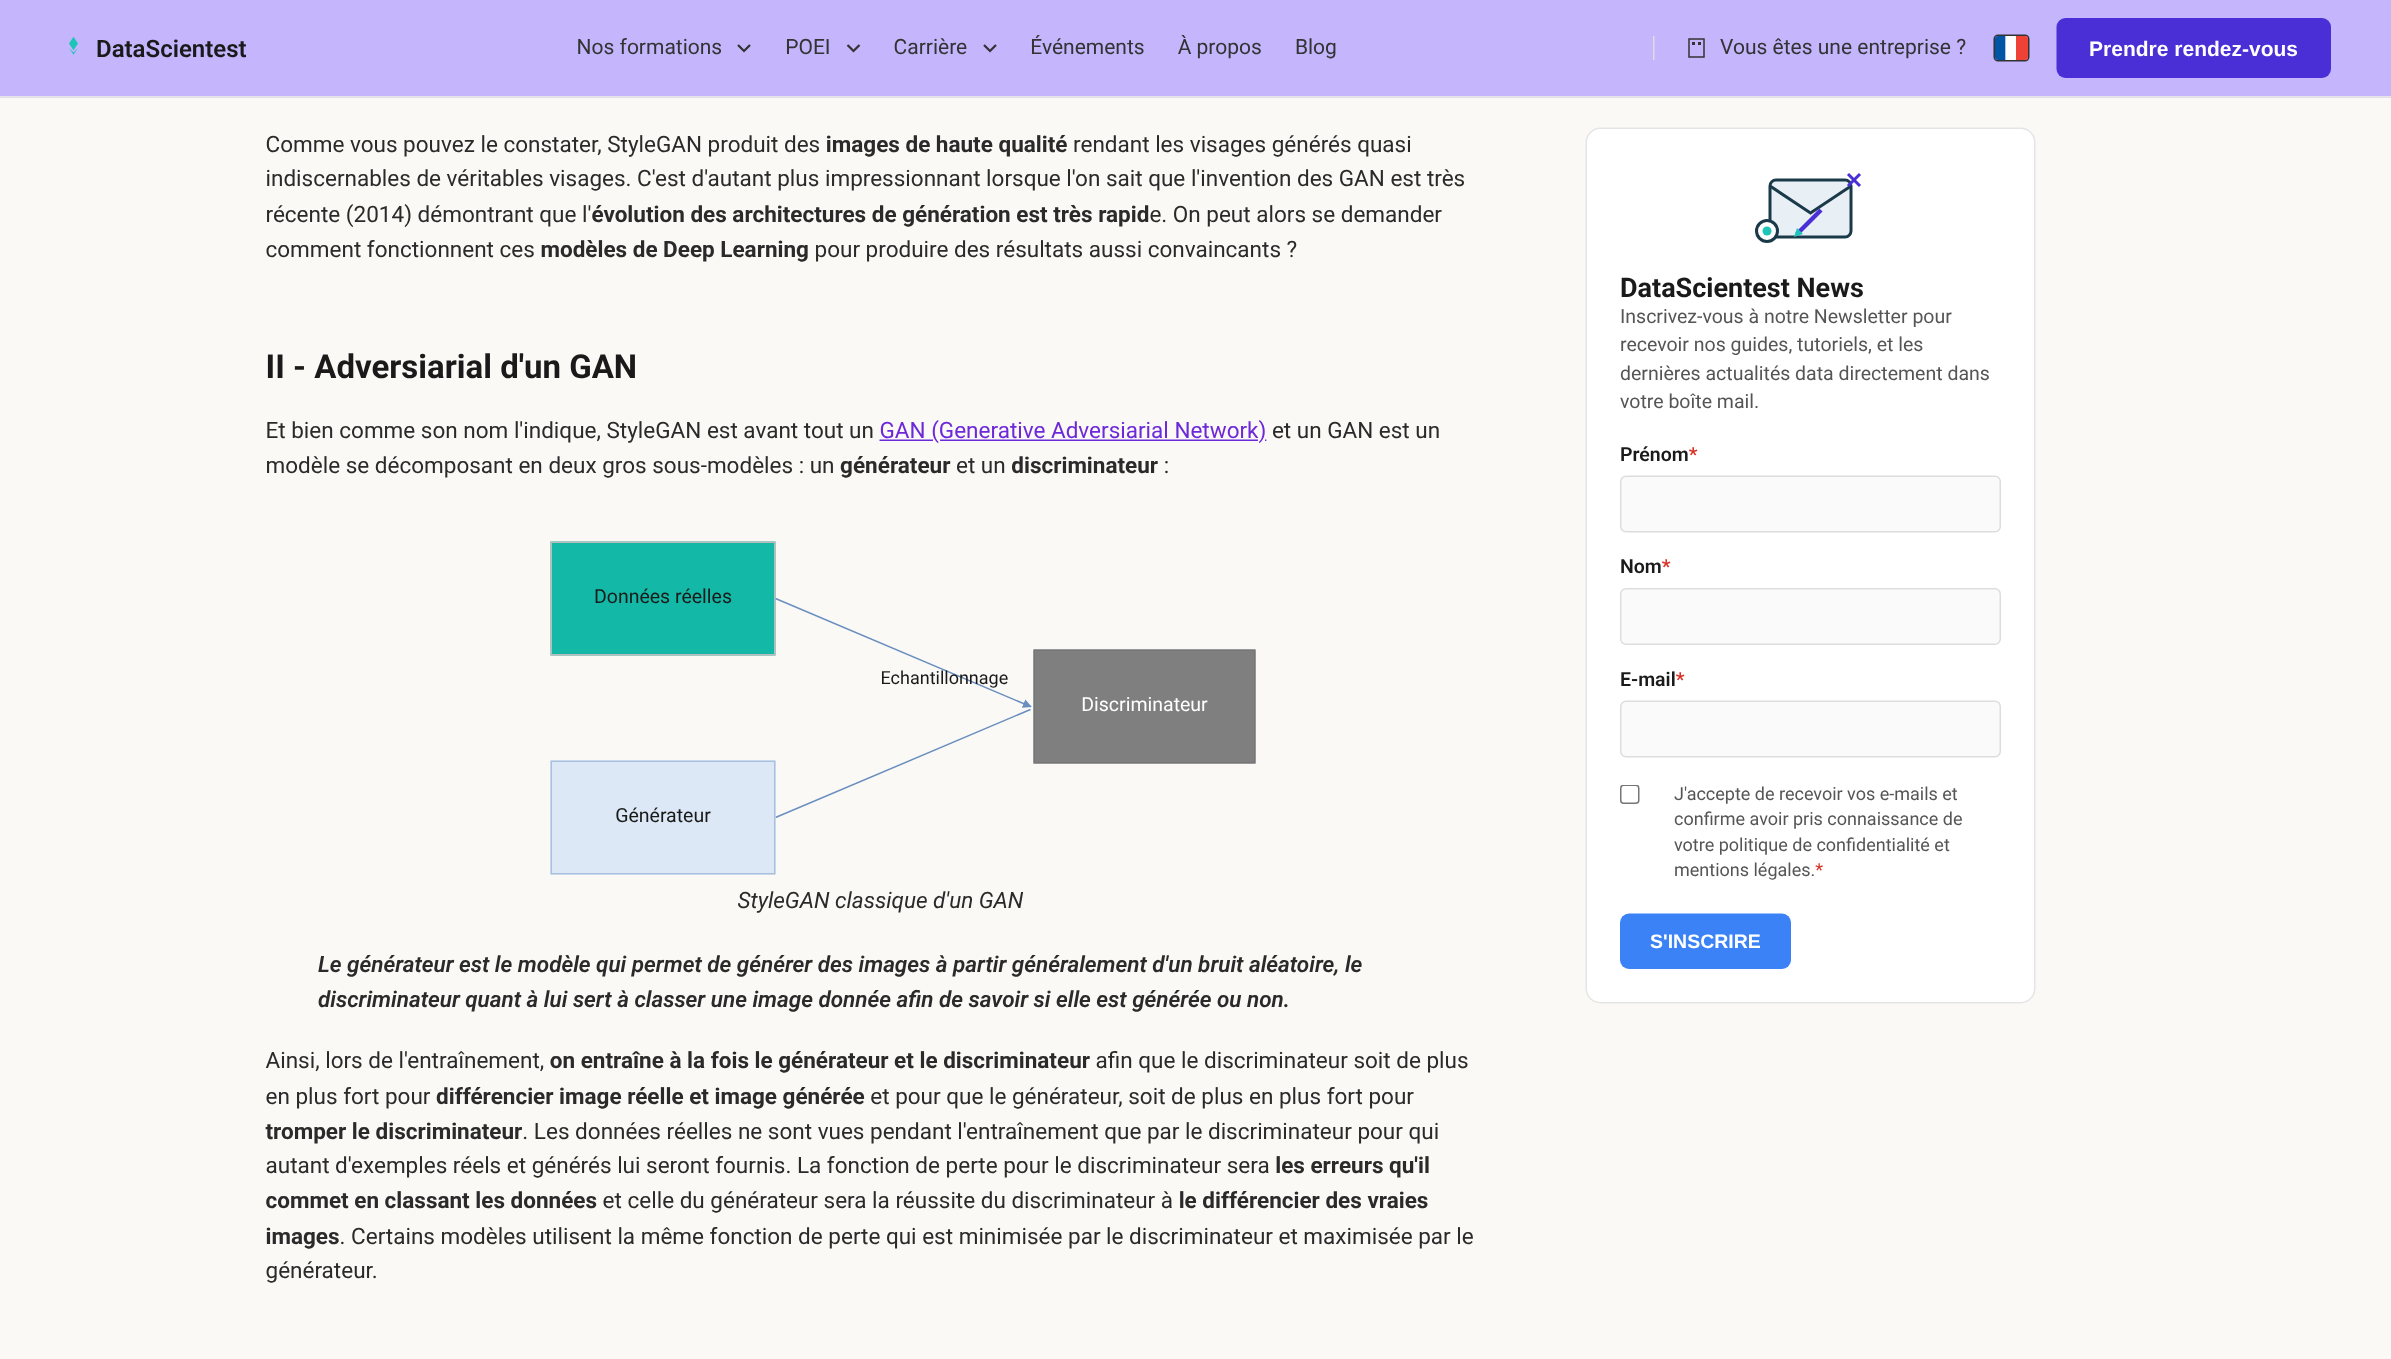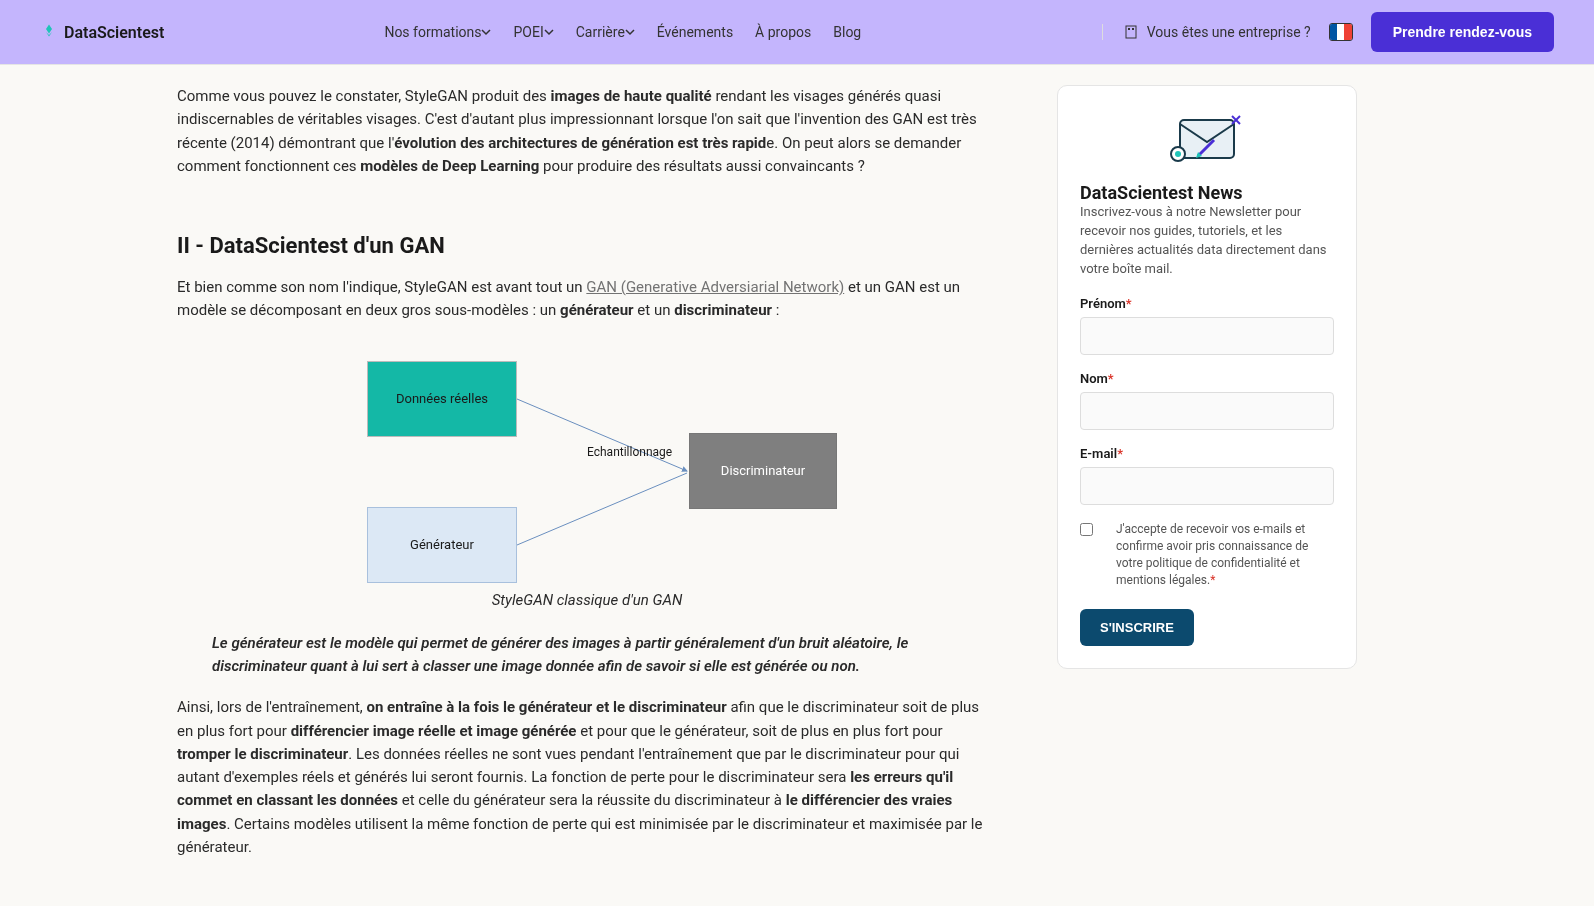--- a/index.html
+++ b/index.html
@@ -11,7 +11,7 @@
     .logo { display: flex; align-items: center; gap: 6px; font-weight: 600; font-size: 16px; }
     .logo-icon { width: 18px; height: 18px; }
     .nav { display: flex; align-items: center; gap: 22px; margin-left: 180px; }
-    .nav-item { display: flex; align-items: center; gap: 0; font-size: 14px; color: #333; cursor: pointer; }
+    .nav-item { display: flex; align-items: center; gap: 10px; font-size: 14px; color: #333; cursor: pointer; }
     .chevron { width: 10px; height: 10px; }
     .header-right { display: flex; align-items: center; gap: 18px; }
     .enterprise { display: flex; align-items: center; gap: 8px; font-size: 14px; color: #333; border-left: 1px solid #ddd; padding-left: 20px; }

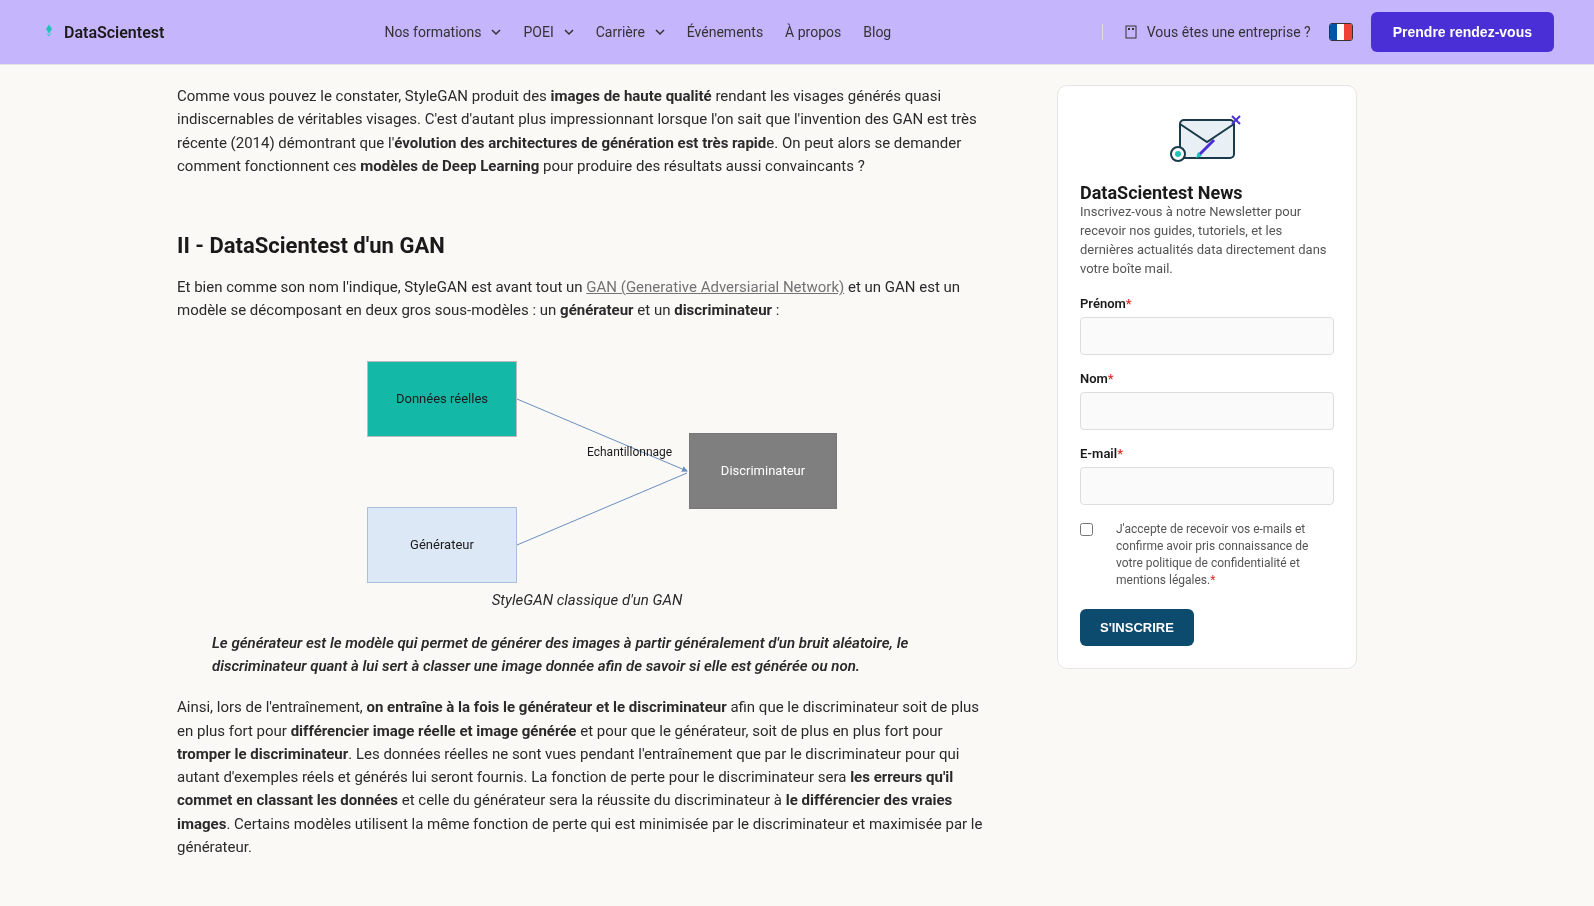--- a/index.html
+++ b/index.html
@@ -120,7 +120,7 @@
       <span>Comme vous pouvez le constater, StyleGAN produit des </span><strong>images de haute qualité</strong><span> rendant les visages générés quasi indiscernables de véritables visages. C'est d'autant plus impressionnant lorsque l'on sait que l'invention des GAN est très récente (2014) démontrant que l'</span><strong>évolution des architectures de génération est très rapid</strong><span>e. On peut alors se demander comment fonctionnent ces </span><strong>modèles de Deep Learning</strong><span> pour produire des résultats aussi convaincants ?</span>
     </p>
 
-    <h2>II - DataScientest d'un GAN</h2>
+    <h2>II - Adversiarial d'un GAN</h2>
 
     <p>
       <span>Et bien comme son nom l'indique, StyleGAN est avant tout un </span><a href="#">GAN (Generative Adversiarial Network)</a><span> et un GAN est un modèle se décomposant en deux gros sous-modèles : un </span><strong>générateur</strong><span> et un </span><strong>discriminateur</strong><span> :</span>

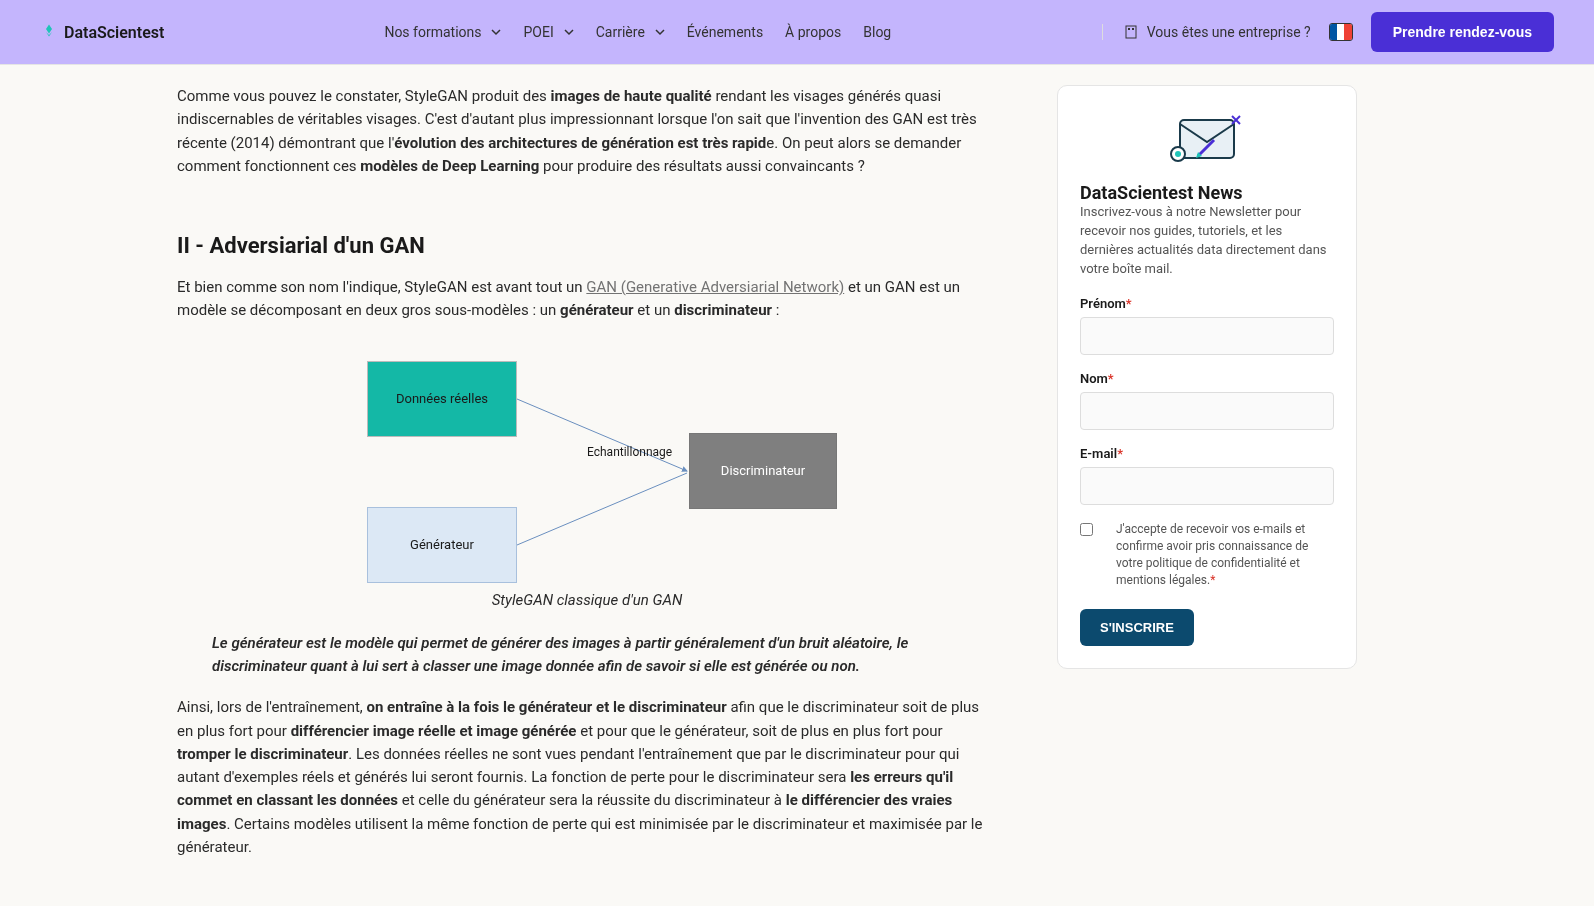--- a/index.html
+++ b/index.html
@@ -27,7 +27,7 @@
     
     .content p { font-size: 15px; line-height: 1.55; color: #2a2a2a; margin-bottom: 18px; }
     .content h2 { font-size: 22px; font-weight: 700; margin-top: 55px; margin-bottom: 18px; color: #1a1a1a; }
-    .content a { color: #737373; text-decoration: underline; text-align: center; }
+    .content a { color: #6d28d9; text-decoration: underline; text-align: center; }
     .content strong { font-weight: 700; }
     .caption { text-align: center; font-style: italic; font-size: 15px; margin-top: 6px; margin-bottom: 30px; }
     .quote { padding-left: 35px; padding-right: 10px; font-style: italic; font-weight: 600; margin: 20px 0 30px; }

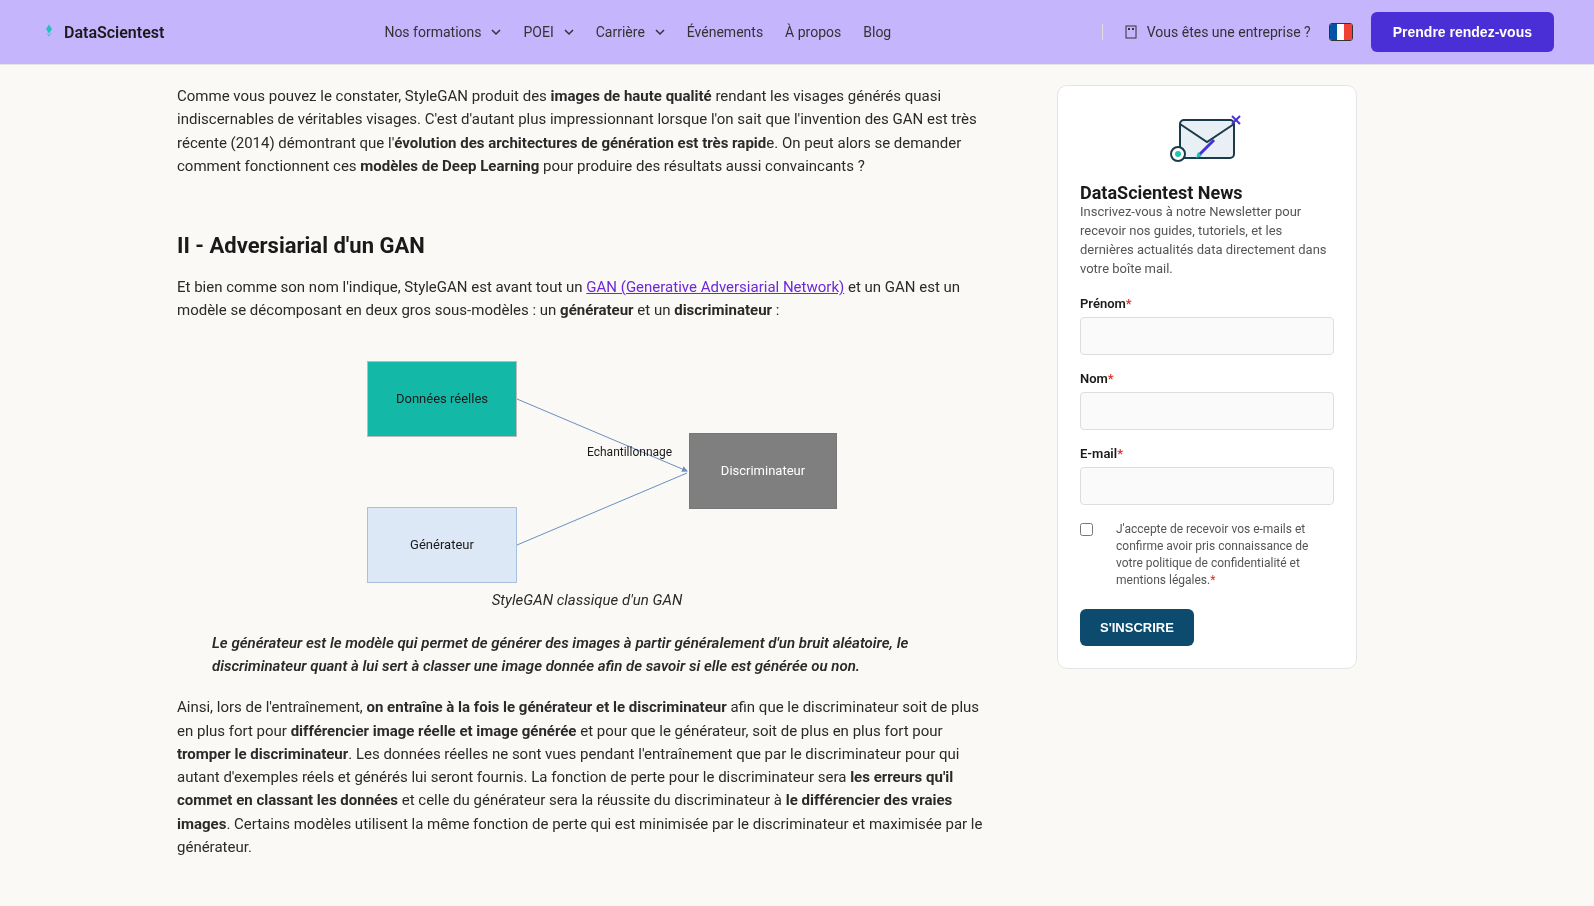--- a/index.html
+++ b/index.html
@@ -53,7 +53,7 @@
     .checkbox-row { display: flex; gap: 23px; align-items: flex-start; margin-bottom: 20px; }
     .checkbox-row input { margin-top: 2px; }
     .checkbox-row label { font-size: 12px; line-height: 1.4; color: #555; }
-    .submit-btn { background: #0c4a6e; color: #fff; border: none; padding: 11px 20px; border-radius: 6px; font-size: 13px; font-weight: 700; cursor: pointer; }
+    .submit-btn { background: #3b82f6; color: #fff; border: none; padding: 11px 20px; border-radius: 6px; font-size: 13px; font-weight: 700; cursor: pointer; }
   </style>
 </head>
 <body>

